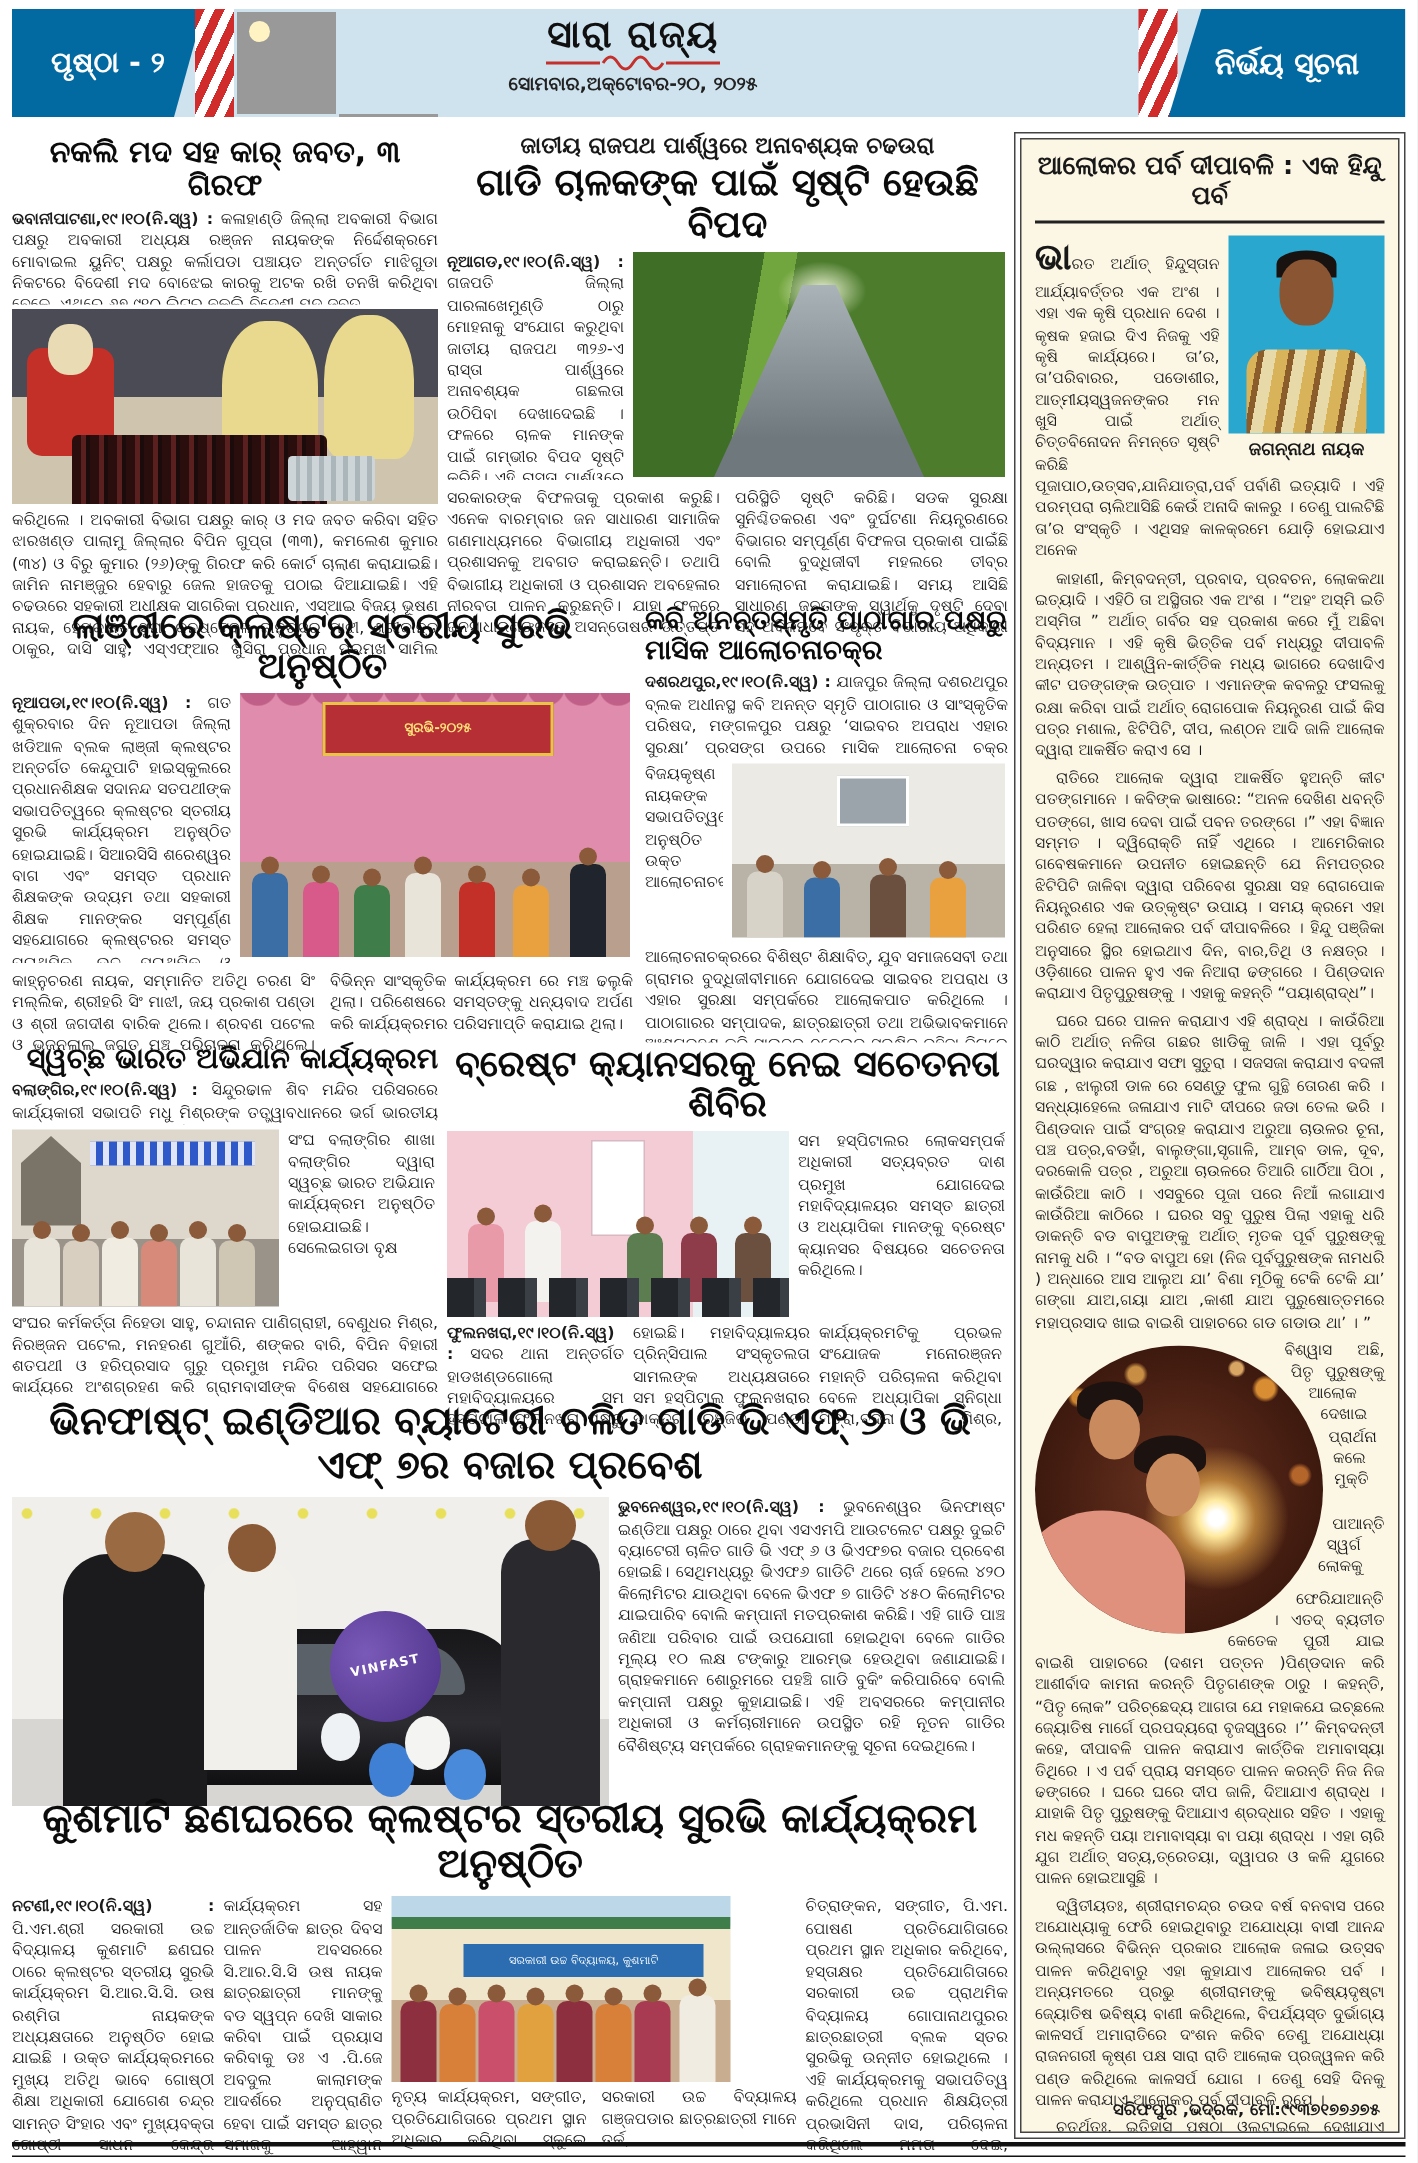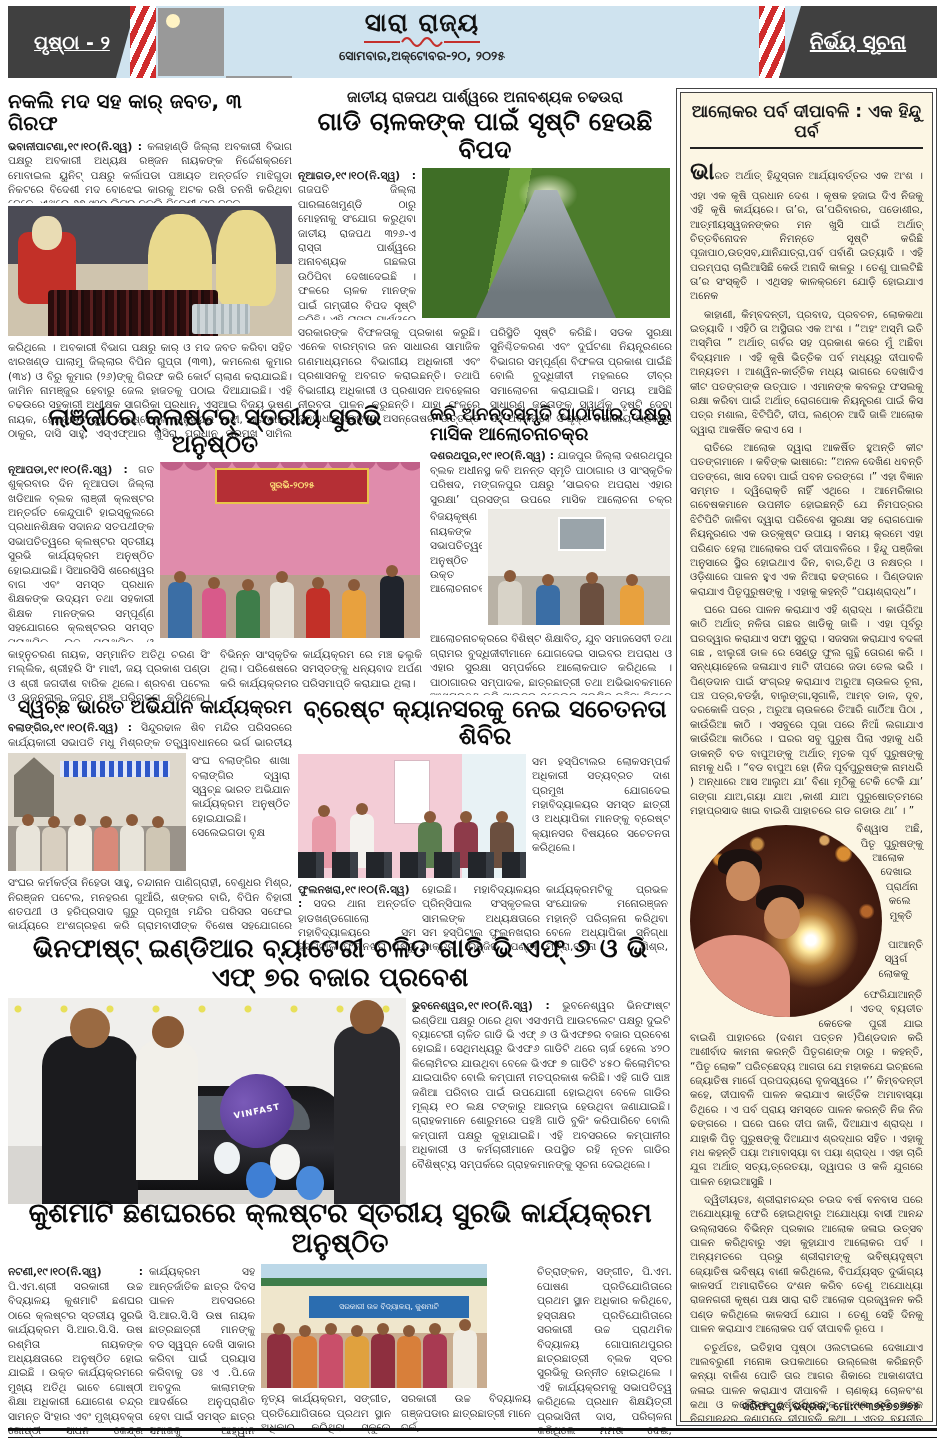--- a/index.html
+++ b/index.html
@@ -7,7 +7,7 @@
         font-family:"DejaVu Sans","Liberation Sans",sans-serif;color:#181818;overflow:hidden;}
   
   .masthead{position:absolute;top:6px;left:8px;width:929px;height:72px;background:#cfe3ef;overflow:hidden;}
-  .hdr-red{position:absolute;top:0;bottom:0;background:#404040;color:#fff;display:flex;align-items:center;justify-content:center;font-weight:bold;text-decoration:underline;}
+  .hdr-red{position:absolute;top:0;bottom:0;background:#0369a1;color:#fff;display:flex;align-items:center;justify-content:center;font-weight:bold;}
   .hdr-left{left:0;width:128px;clip-path:polygon(0 0,100% 0,calc(100% - 20px) 100%,0 100%);font-size:19px;}
   .hdr-right{right:0;width:158px;clip-path:polygon(22px 0,100% 0,100% 100%,0 100%);font-size:20px;}
   .stripes{position:absolute;top:0;bottom:0;width:26px;background:repeating-linear-gradient(115deg,#d02c2c 0 6px,#fff 6px 12px);}

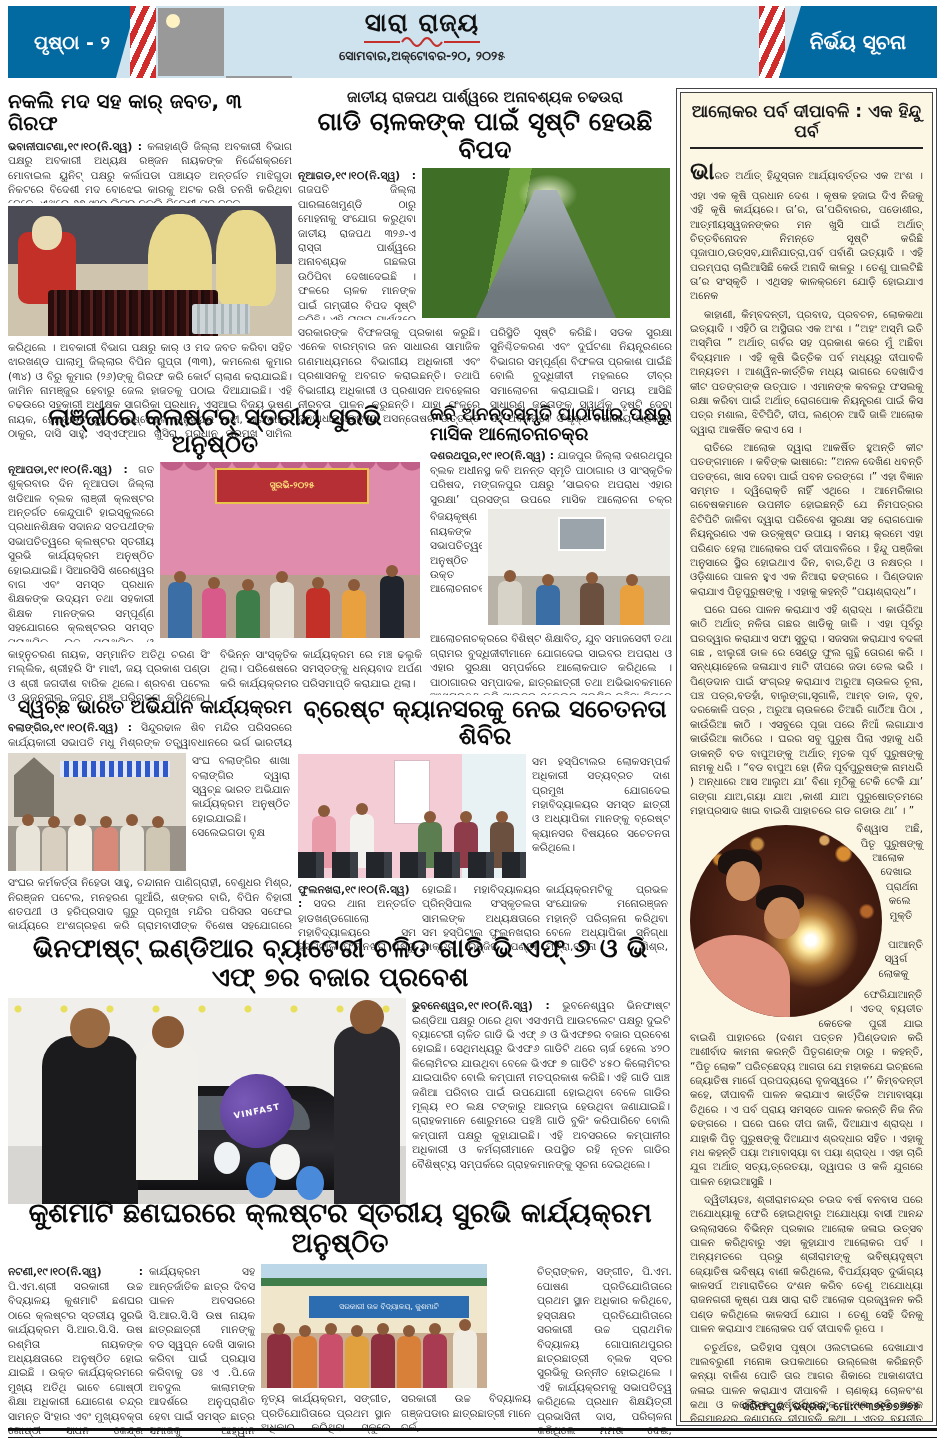--- a/index.html
+++ b/index.html
@@ -158,7 +158,7 @@
   </div>
 
   <section style="top:90px;left:8px;width:284px;height:314px;">
-    <div class="headline" style="font-size:20px;">ନକଲି ମଦ ସହ କାର୍ ଜବତ, ୩ ଗିରଫ</div>
+    <div class="headline" style="font-size:20px;text-align:center;">ନକଲି ମଦ ସହ କାର୍ ଜବତ, ୩ ଗିରଫ</div>
     <p class="body" style="margin:4px 0 3px;height:64px;">
       <span class="dateline">ଭବାନୀପାଟଣା,୧୯।୧୦(ନି.ସ୍ୱ) :</span>
       <span>କଳାହାଣ୍ଡି ଜିଲ୍ଲା ଅବକାରୀ ବିଭାଗ ପକ୍ଷରୁ ଅବକାରୀ ଅଧ୍ୟକ୍ଷ ରଞ୍ଜନ ନାୟକଙ୍କ ନିର୍ଦ୍ଦେଶକ୍ରମେ ମୋବାଇଲ ୟୁନିଟ୍ ପକ୍ଷରୁ କର୍ଲାପଡା ପଞ୍ଚାୟତ ଅନ୍ତର୍ଗତ ମାଝିଗୁଡା ନିକଟରେ ବିଦେଶୀ ମଦ ବୋଝେଇ କାରକୁ ଅଟକ ରଖି ତନଖି କରିଥିବା ବେଳେ, ଏଥିରେ ୬୭.୯୧୦ ଲିଟର ନକଲି ବିଦେଶୀ ମଦ ଜବତ</span>

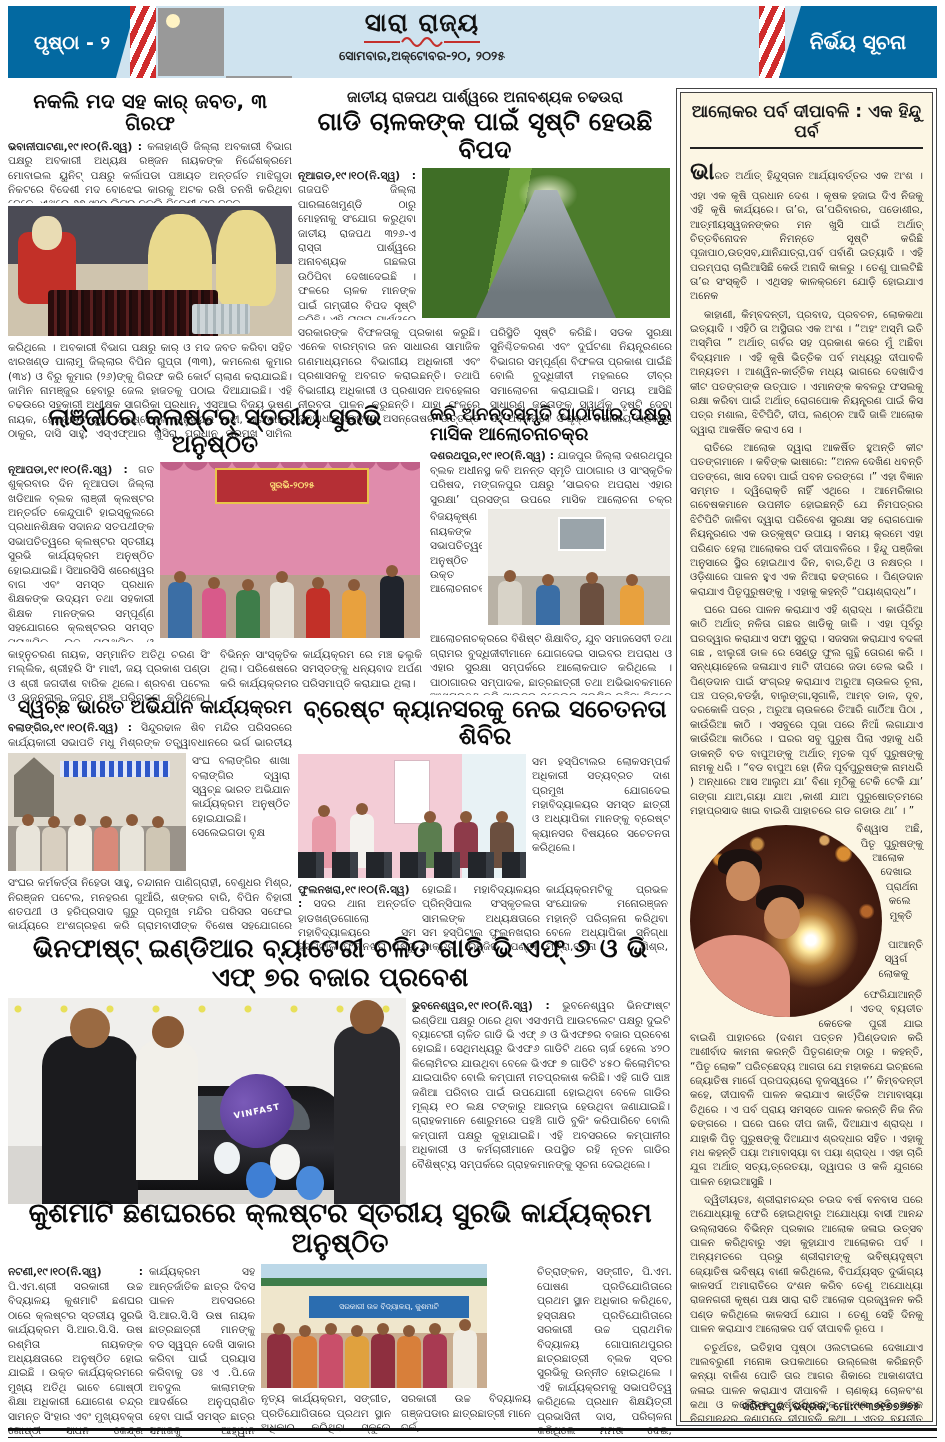--- a/index.html
+++ b/index.html
@@ -329,6 +329,14 @@
     <div class="opinion-inner">
       <div class="op-headline">ଆଲୋକର ପର୍ବ ଦୀପାବଳି : ଏକ ହିନ୍ଦୁ ପର୍ବ</div>
       <div class="op-body">
+        <div class="author-box">
+          <div class="ph-author">
+            <div class="au-hair"></div>
+              <div class="au-head"></div>
+              <div class="au-shirt"></div>
+          </div>
+          <div class="author-name">ଜଗନ୍ନାଥ ନାୟକ</div>
+        </div>
         <p class="first">ଭାରତ ଅର୍ଥାତ୍ ହିନ୍ଦୁସ୍ତାନ ଆର୍ଯ୍ୟାବର୍ତ୍ତର ଏକ ଅଂଶ । ଏହା ଏକ କୃଷି ପ୍ରଧାନ ଦେଶ । କୃଷକ ହଜାଇ ଦିଏ ନିଜକୁ ଏହି କୃଷି କାର୍ଯ୍ୟରେ। ତା’ର, ତା’ପରିବାରର, ପଡୋଶୀର, ଆତ୍ମୀୟସ୍ୱଜନଙ୍କର ମନ ଖୁସି ପାଇଁ ଅର୍ଥାତ୍ ଚିତ୍ତବିନୋଦନ ନିମନ୍ତେ ସୃଷ୍ଟି କରିଛି ପୂଜାପାଠ,ଉତ୍ସବ,ଯାନିଯାତ୍ରା,ପର୍ବ ପର୍ବାଣି ଇତ୍ୟାଦି । ଏହି ପରମ୍ପରା ଚାଲିଆସିଛି କେଉଁ ଅନାଦି କାଳରୁ । ତେଣୁ ପାଲଟିଛି ତା’ର ସଂସ୍କୃତି । ଏଥିସହ କାଳକ୍ରମେ ଯୋଡ଼ି ହୋଇଯାଏ ଅନେକ</p>
         <p>କାହାଣୀ, କିମ୍ବଦନ୍ତୀ, ପ୍ରବାଦ, ପ୍ରବଚନ, ଲୋକକଥା ଇତ୍ୟାଦି । ଏହିଠି ତା ଅସ୍ଥିତାର ଏକ ଅଂଶ । “ଅହଂ ଅସ୍ମି ଇତି ଅସ୍ମିତା ” ଅର୍ଥାତ୍ ଗର୍ବର ସହ ପ୍ରକାଶ କରେ ମୁଁ ଅଛିବା ବିଦ୍ୟମାନ । ଏହି କୃଷି ଭିତ୍ତିକ ପର୍ବ ମଧ୍ୟରୁ ଦୀପାବଳି ଅନ୍ୟତମ । ଆଶ୍ୱିନ-କାର୍ତ୍ତିକ ମଧ୍ୟ ଭାଗରେ ଦେଖାଦିଏ କୀଟ ପତଙ୍ଗଙ୍କ ଉତ୍ପାତ । ଏମାନଙ୍କ କବଳରୁ ଫସଲକୁ ରକ୍ଷା କରିବା ପାଇଁ ଅର୍ଥାତ୍ ରୋଗପୋକ ନିୟନ୍ତ୍ରଣ ପାଇଁ କିସ ପତ୍ର ମଶାଲ, ଝିଟିପିଟି, ଦୀପ, ଲଣ୍ଠନ ଆଦି ଜାଳି ଆଲୋକ ଦ୍ୱାରା ଆକର୍ଷିତ କରାଏ ସେ ।</p>
         <p>ରାତିରେ ଆଲୋକ ଦ୍ୱାରା ଆକର୍ଷିତ ହୁଅନ୍ତି କୀଟ ପତଙ୍ଗମାନେ । କବିଙ୍କ ଭାଷାରେ: “ଅନଳ ଦେଖିଣ ଧବନ୍ତି ପତଙ୍ଗେ, ଖାସ ଦେବା ପାଇଁ ପବନ ତରଙ୍ଗେ ।” ଏହା ବିଜ୍ଞାନ ସମ୍ମତ । ଦ୍ୱିରୋକ୍ତି ନାହିଁ ଏଥିରେ । ଆମେରିକାର ଗବେଷକମାନେ ଉପନୀତ ହୋଇଛନ୍ତି ଯେ ନିମପତ୍ରର ଝିଟିପିଟି ଜାଳିବା ଦ୍ୱାରା ପରିବେଶ ସୁରକ୍ଷା ସହ ରୋଗପୋକ ନିୟନ୍ତ୍ରଣର ଏକ ଉତ୍କୃଷ୍ଟ ଉପାୟ । ସମୟ କ୍ରମେ ଏହା ପରିଣତ ହେଲା ଆଲୋକର ପର୍ବ ଦୀପାବଳିରେ । ହିନ୍ଦୁ ପଞ୍ଜିକା ଅନୁସାରେ ସ୍ଥିର ହୋଇଥାଏ ଦିନ, ବାର,ତିଥି ଓ ନକ୍ଷତ୍ର । ଓଡ଼ିଶାରେ ପାଳନ ହୁଏ ଏକ ନିଆରା ଢଙ୍ଗରେ । ପିଣ୍ଡଦାନ କରାଯାଏ ପିତୃପୁରୁଷଙ୍କୁ । ଏହାକୁ କହନ୍ତି “ପୟାଶ୍ରାଦ୍ଧ”।</p>

